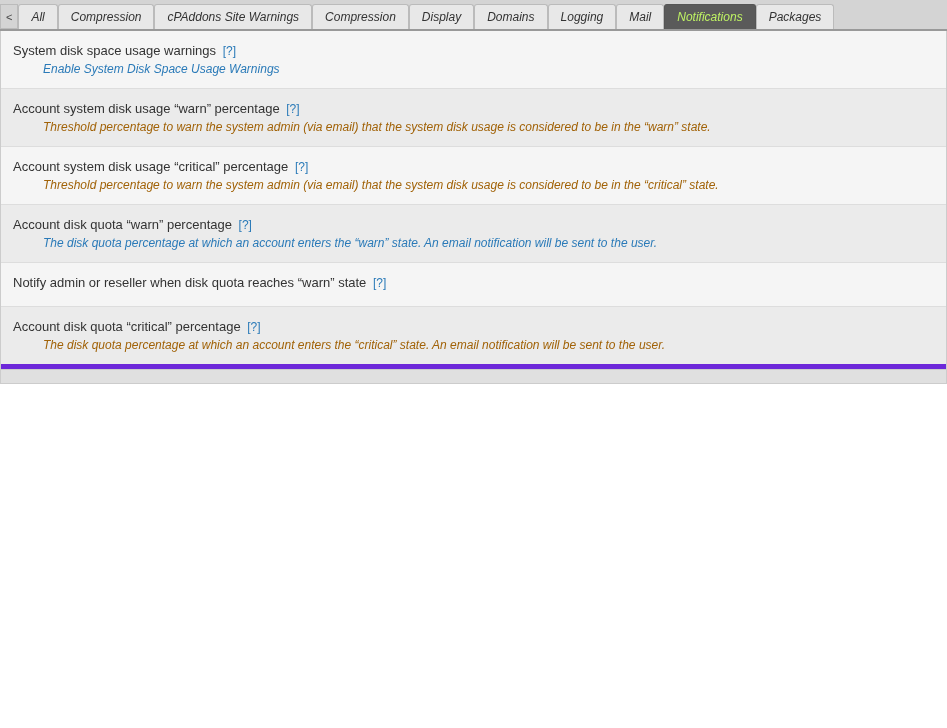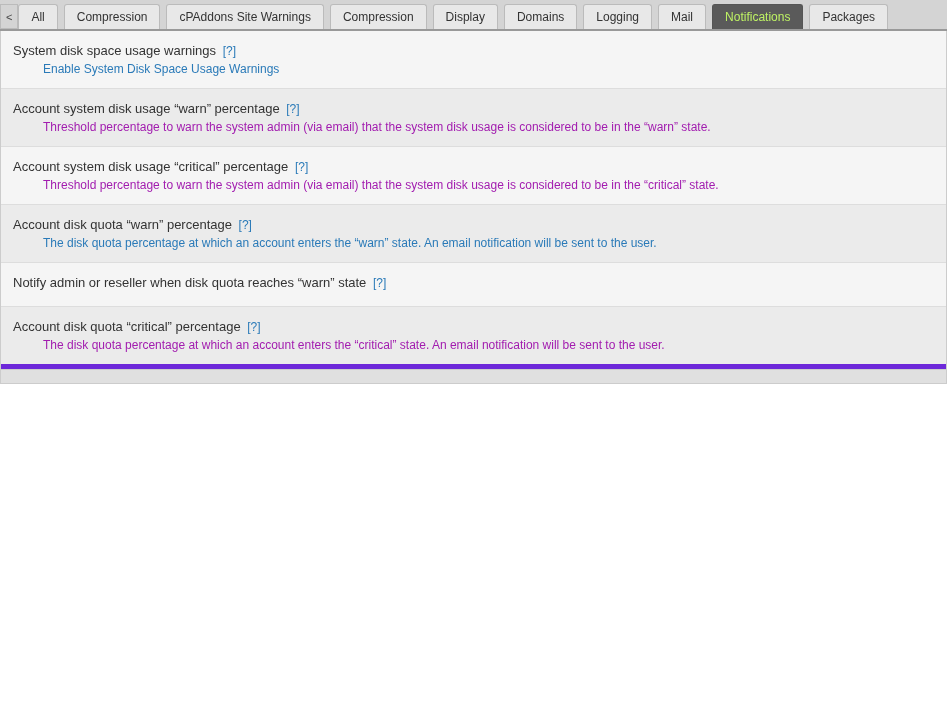--- a/index.html
+++ b/index.html
@@ -36,12 +36,13 @@
       border: 1px solid #bbb;
       border-bottom: none;
       background: #e8e8e8;
-      margin-right: 6px;
+      margin-right: 0;
       font-size: 12px;
       color: #333;
       white-space: nowrap;
       align-self: flex-end;
       border-radius: 3px 3px 0 0;
+      font-style: italic;
     }
     .tab.active {
       background: #5a5a5a;

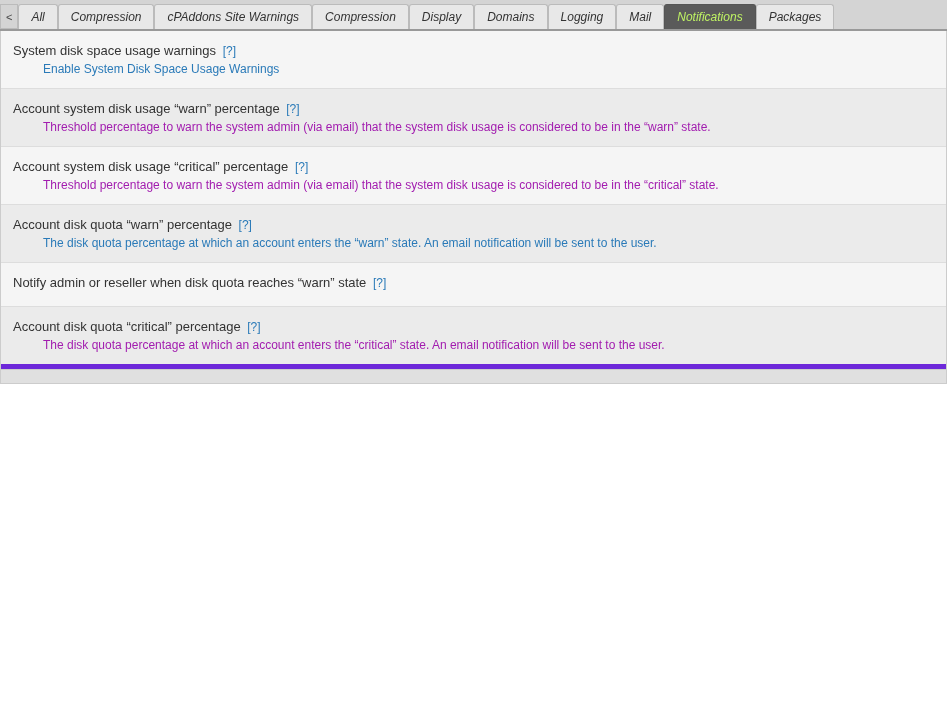--- a/index.html
+++ b/index.html
@@ -83,6 +83,7 @@
       font-size: 12px;
       margin-left: 30px;
       margin-top: 2px;
+      font-style: italic;
     }
     .setting-desc.dark {
       color: #a21caf;

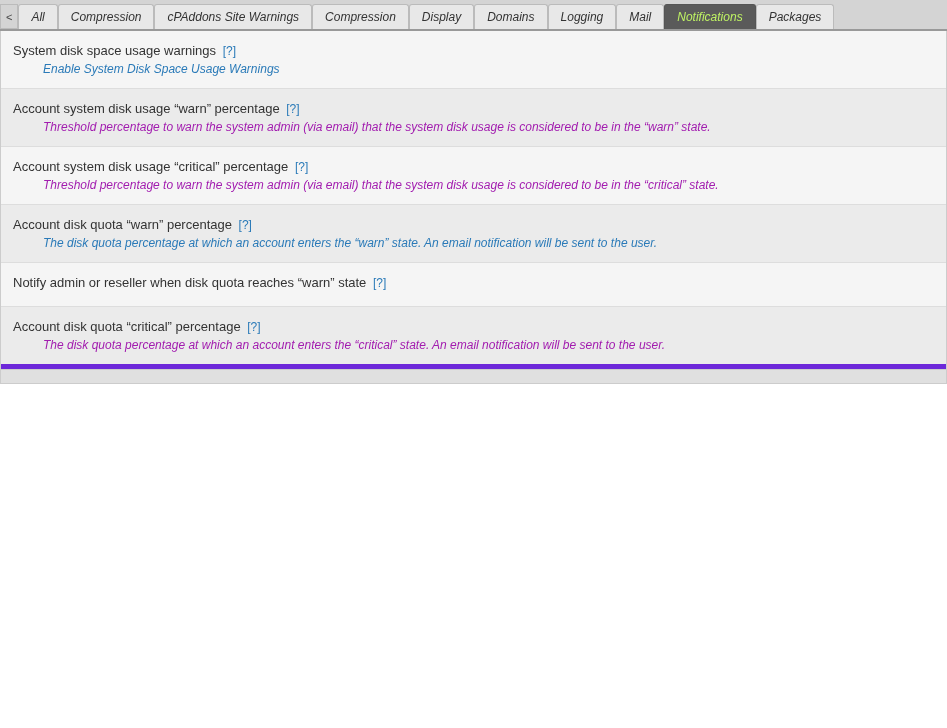--- a/index.html
+++ b/index.html
@@ -86,7 +86,7 @@
       font-style: italic;
     }
     .setting-desc.dark {
-      color: #a21caf;
+      color: #a16207;
     }
 
     

